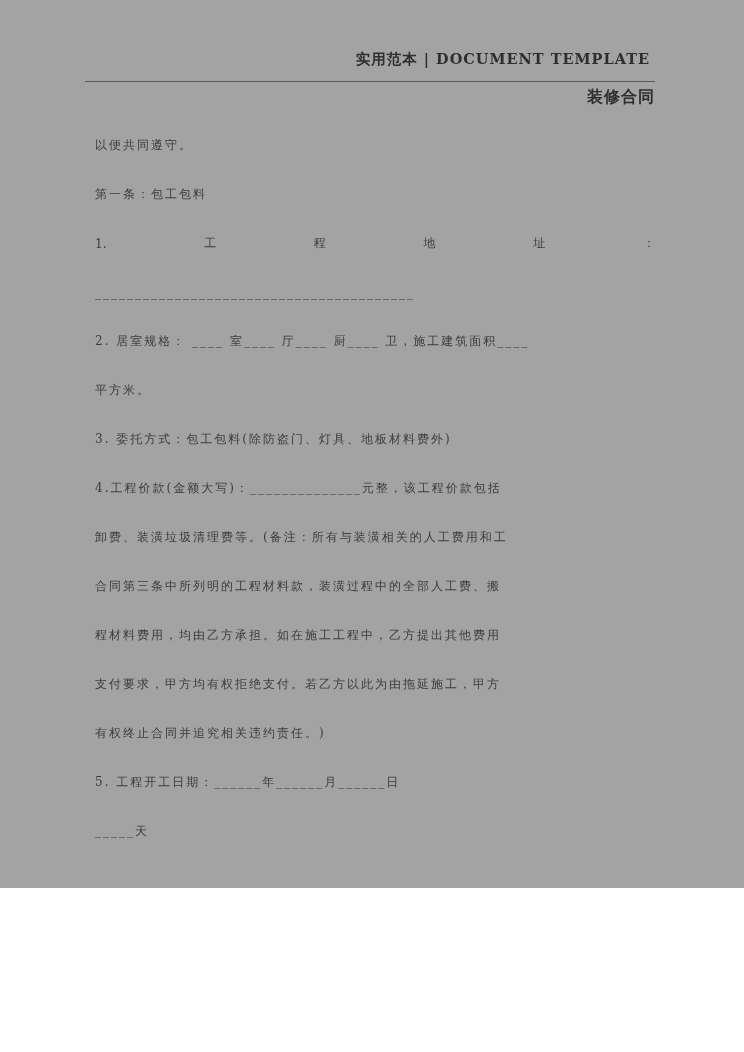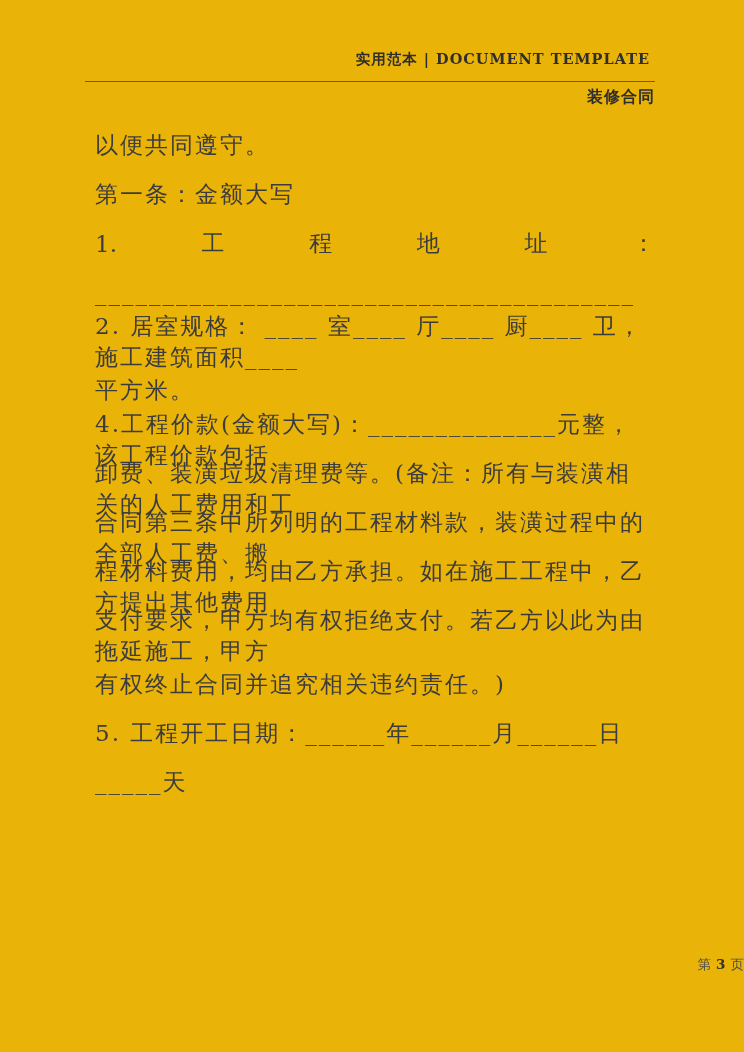--- a/index.html
+++ b/index.html
@@ -10,8 +10,8 @@
   .page {
     position: relative;
     width: 744px;
-    height: 1052px;
-    background: #eab308;
+    height: 888px;
+    background: #a3a3a3;
     overflow: hidden;
     font-family: "DejaVu Serif", "Liberation Serif", serif;
     color: #3c3c3c;

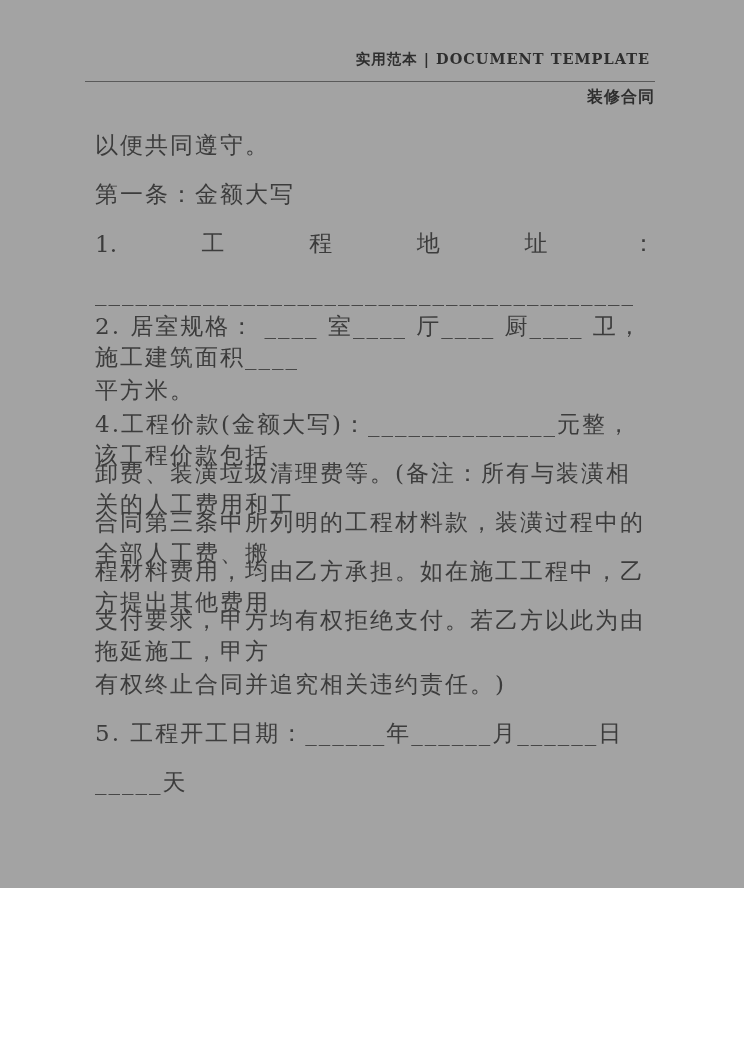--- a/index.html
+++ b/index.html
@@ -55,7 +55,7 @@
     height: 49px;
     display: flex;
     align-items: center;
-    font-size: 23px;
+    font-size: 12px;
     letter-spacing: 2px;
     white-space: pre-wrap;
     color: #3c3c3c;

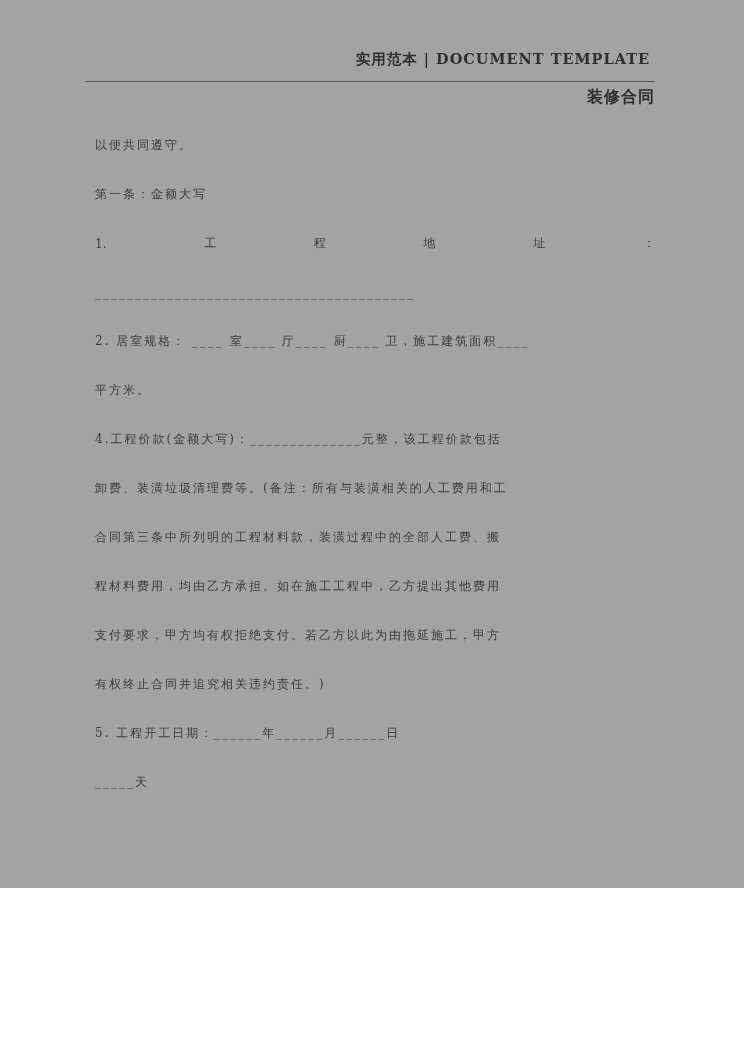--- a/index.html
+++ b/index.html
@@ -97,7 +97,7 @@
 
     <div class="doc-line">以便共同遵守。</div>
 
-    <div class="doc-line">第一条：金额大写</div>
+    <div class="doc-line">第一条：包工包料</div>
 
     <div class="doc-line justified">
       <span>1.</span>

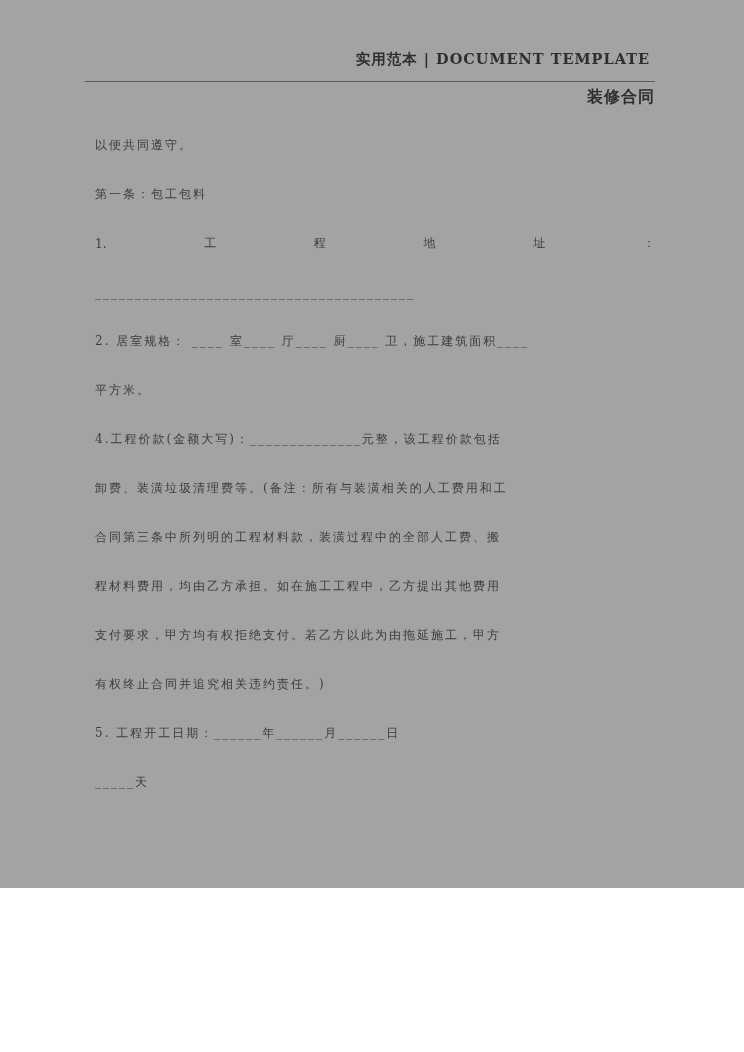--- a/index.html
+++ b/index.html
@@ -114,6 +114,7 @@
 
     <div class="doc-line">平方米。</div>
 
+    <div class="doc-line">3. 委托方式：包工包料(除防盗门、灯具、地板材料费外)</div>
 
     <div class="doc-line">4.工程价款(金额大写)：______________元整，该工程价款包括</div>
 

